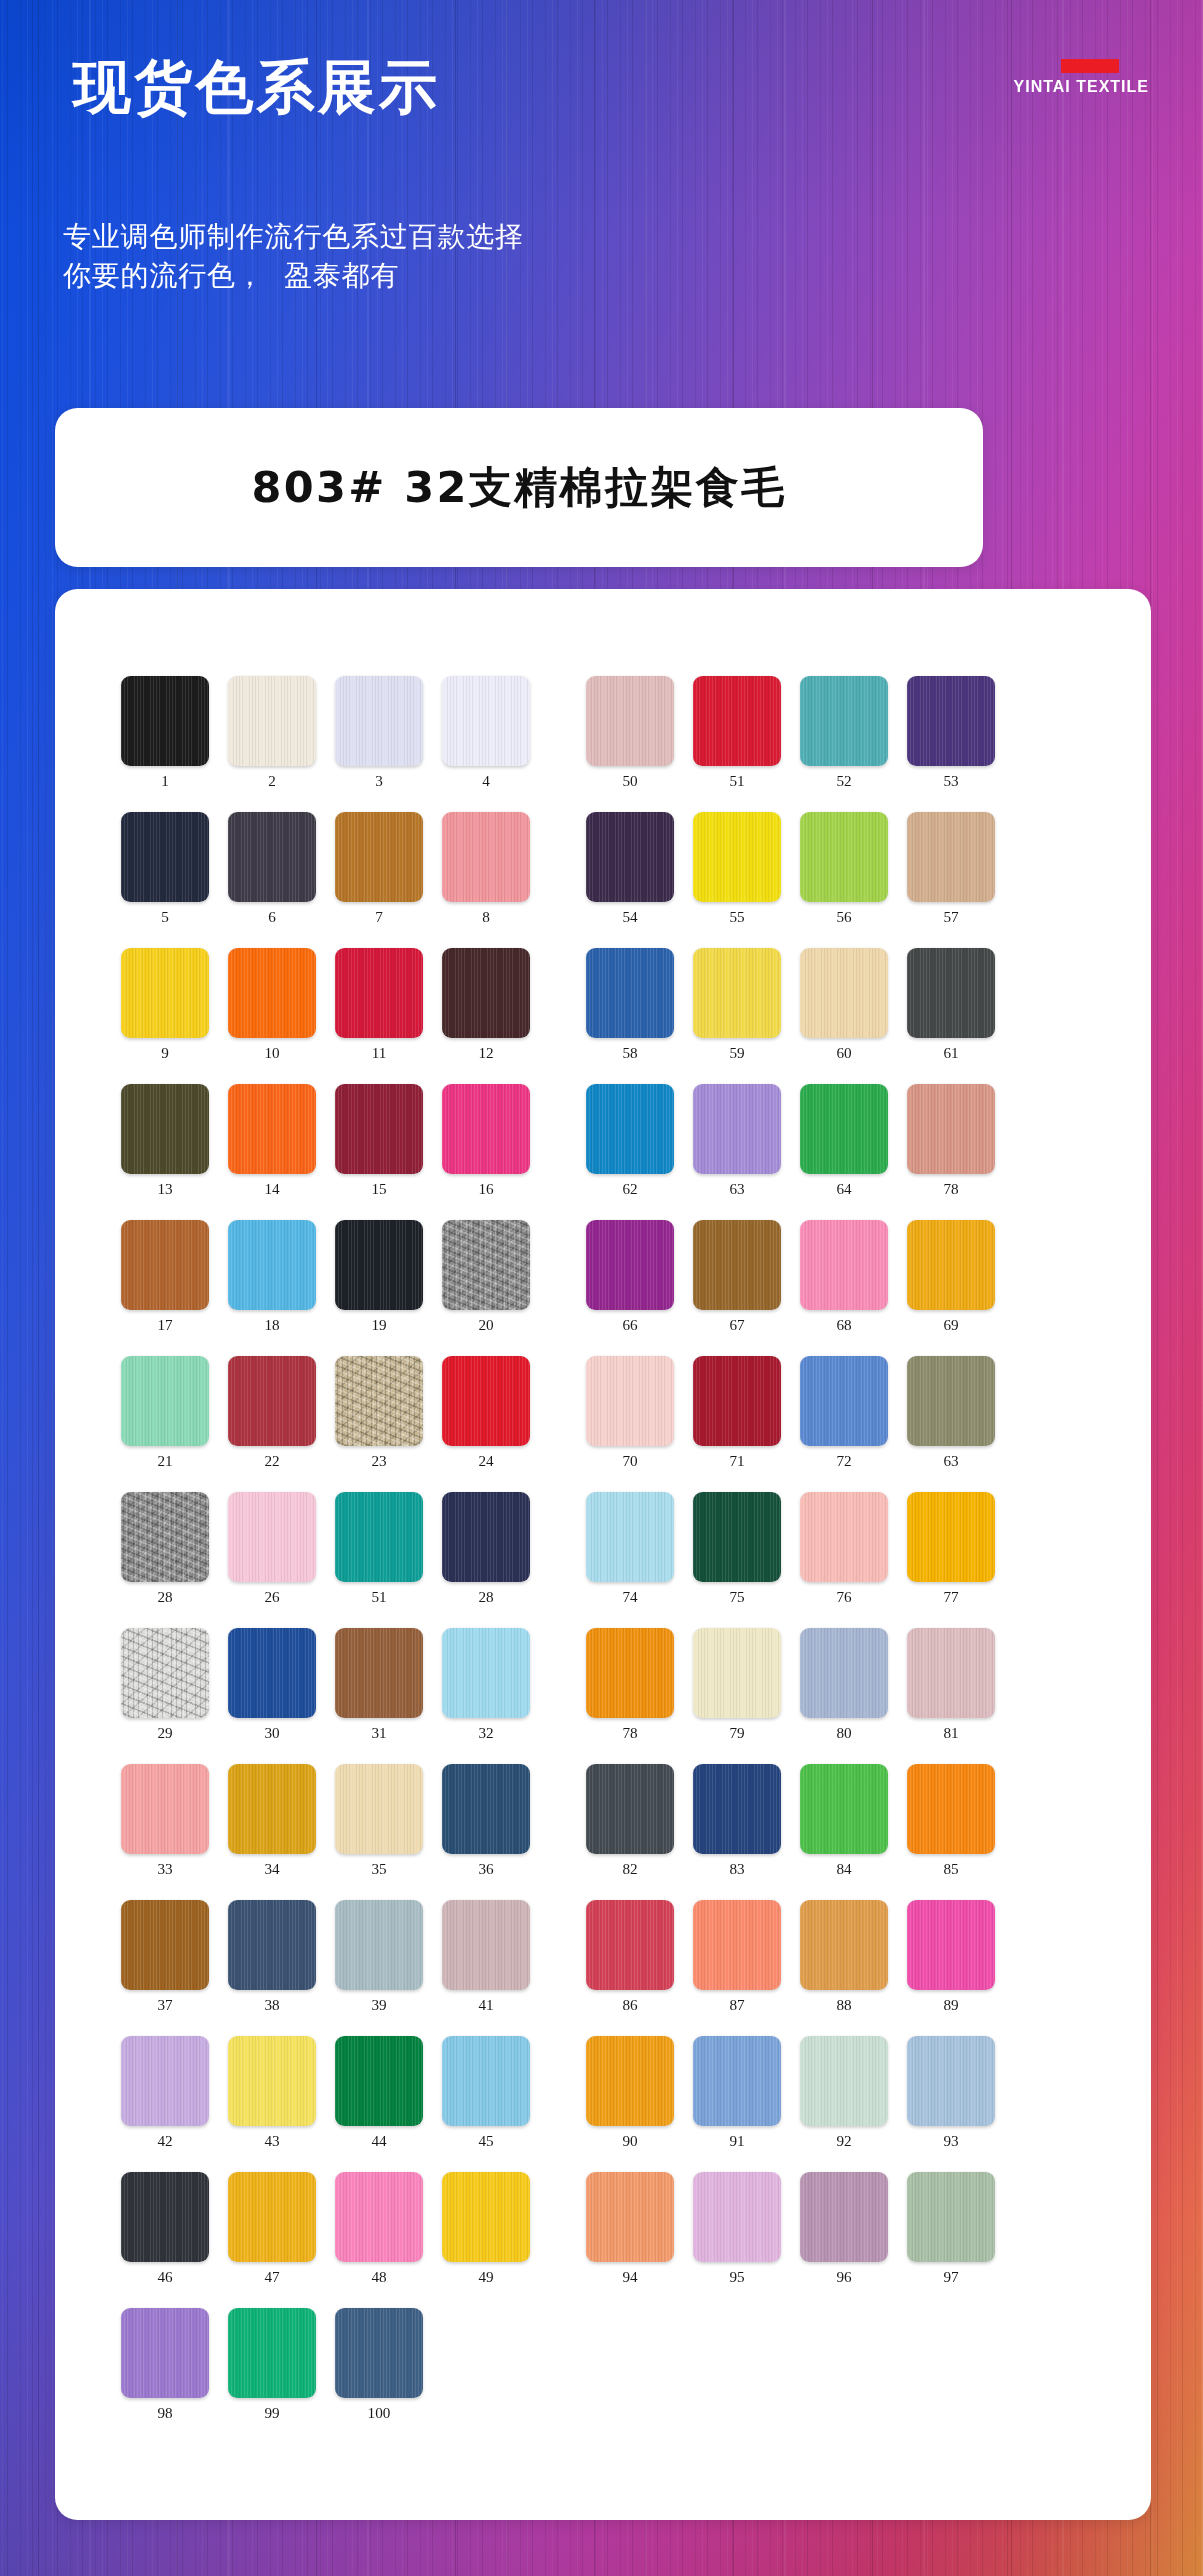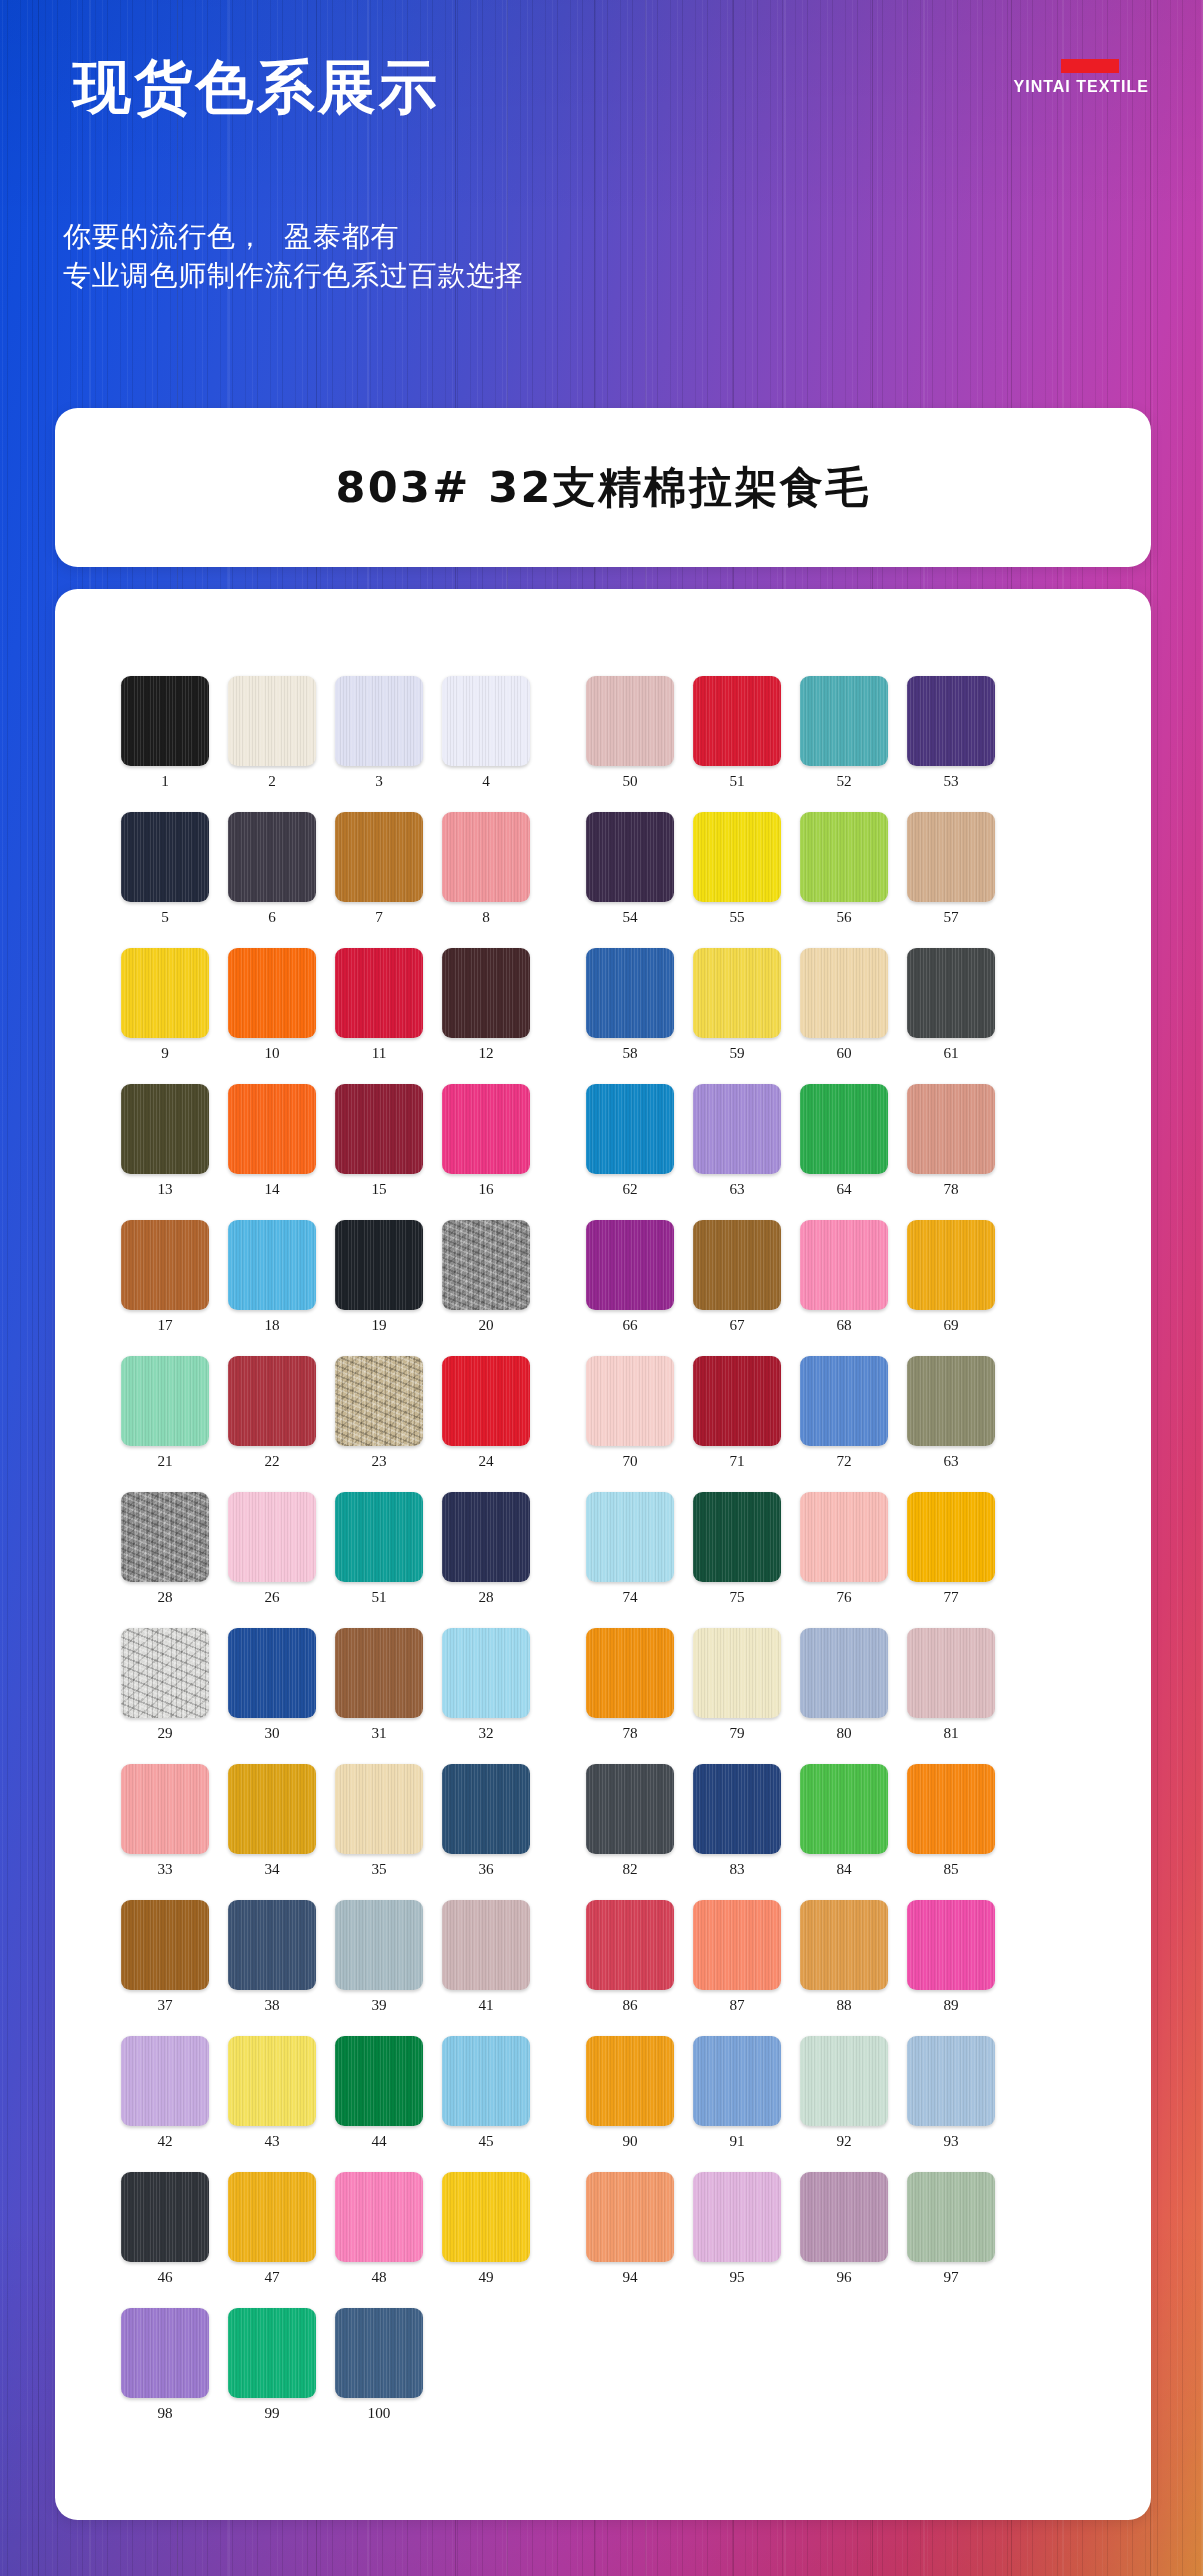--- a/index.html
+++ b/index.html
@@ -193,8 +193,8 @@
   </div>
 
   <div id="subtitle-block">
+    <div class="subtitle-line">专业调色师制作流行色系过百款选择</div>
     <div class="subtitle-line">你要的流行色，  盈泰都有</div>
-    <div class="subtitle-line">专业调色师制作流行色系过百款选择</div>
   </div>
 </div>
 

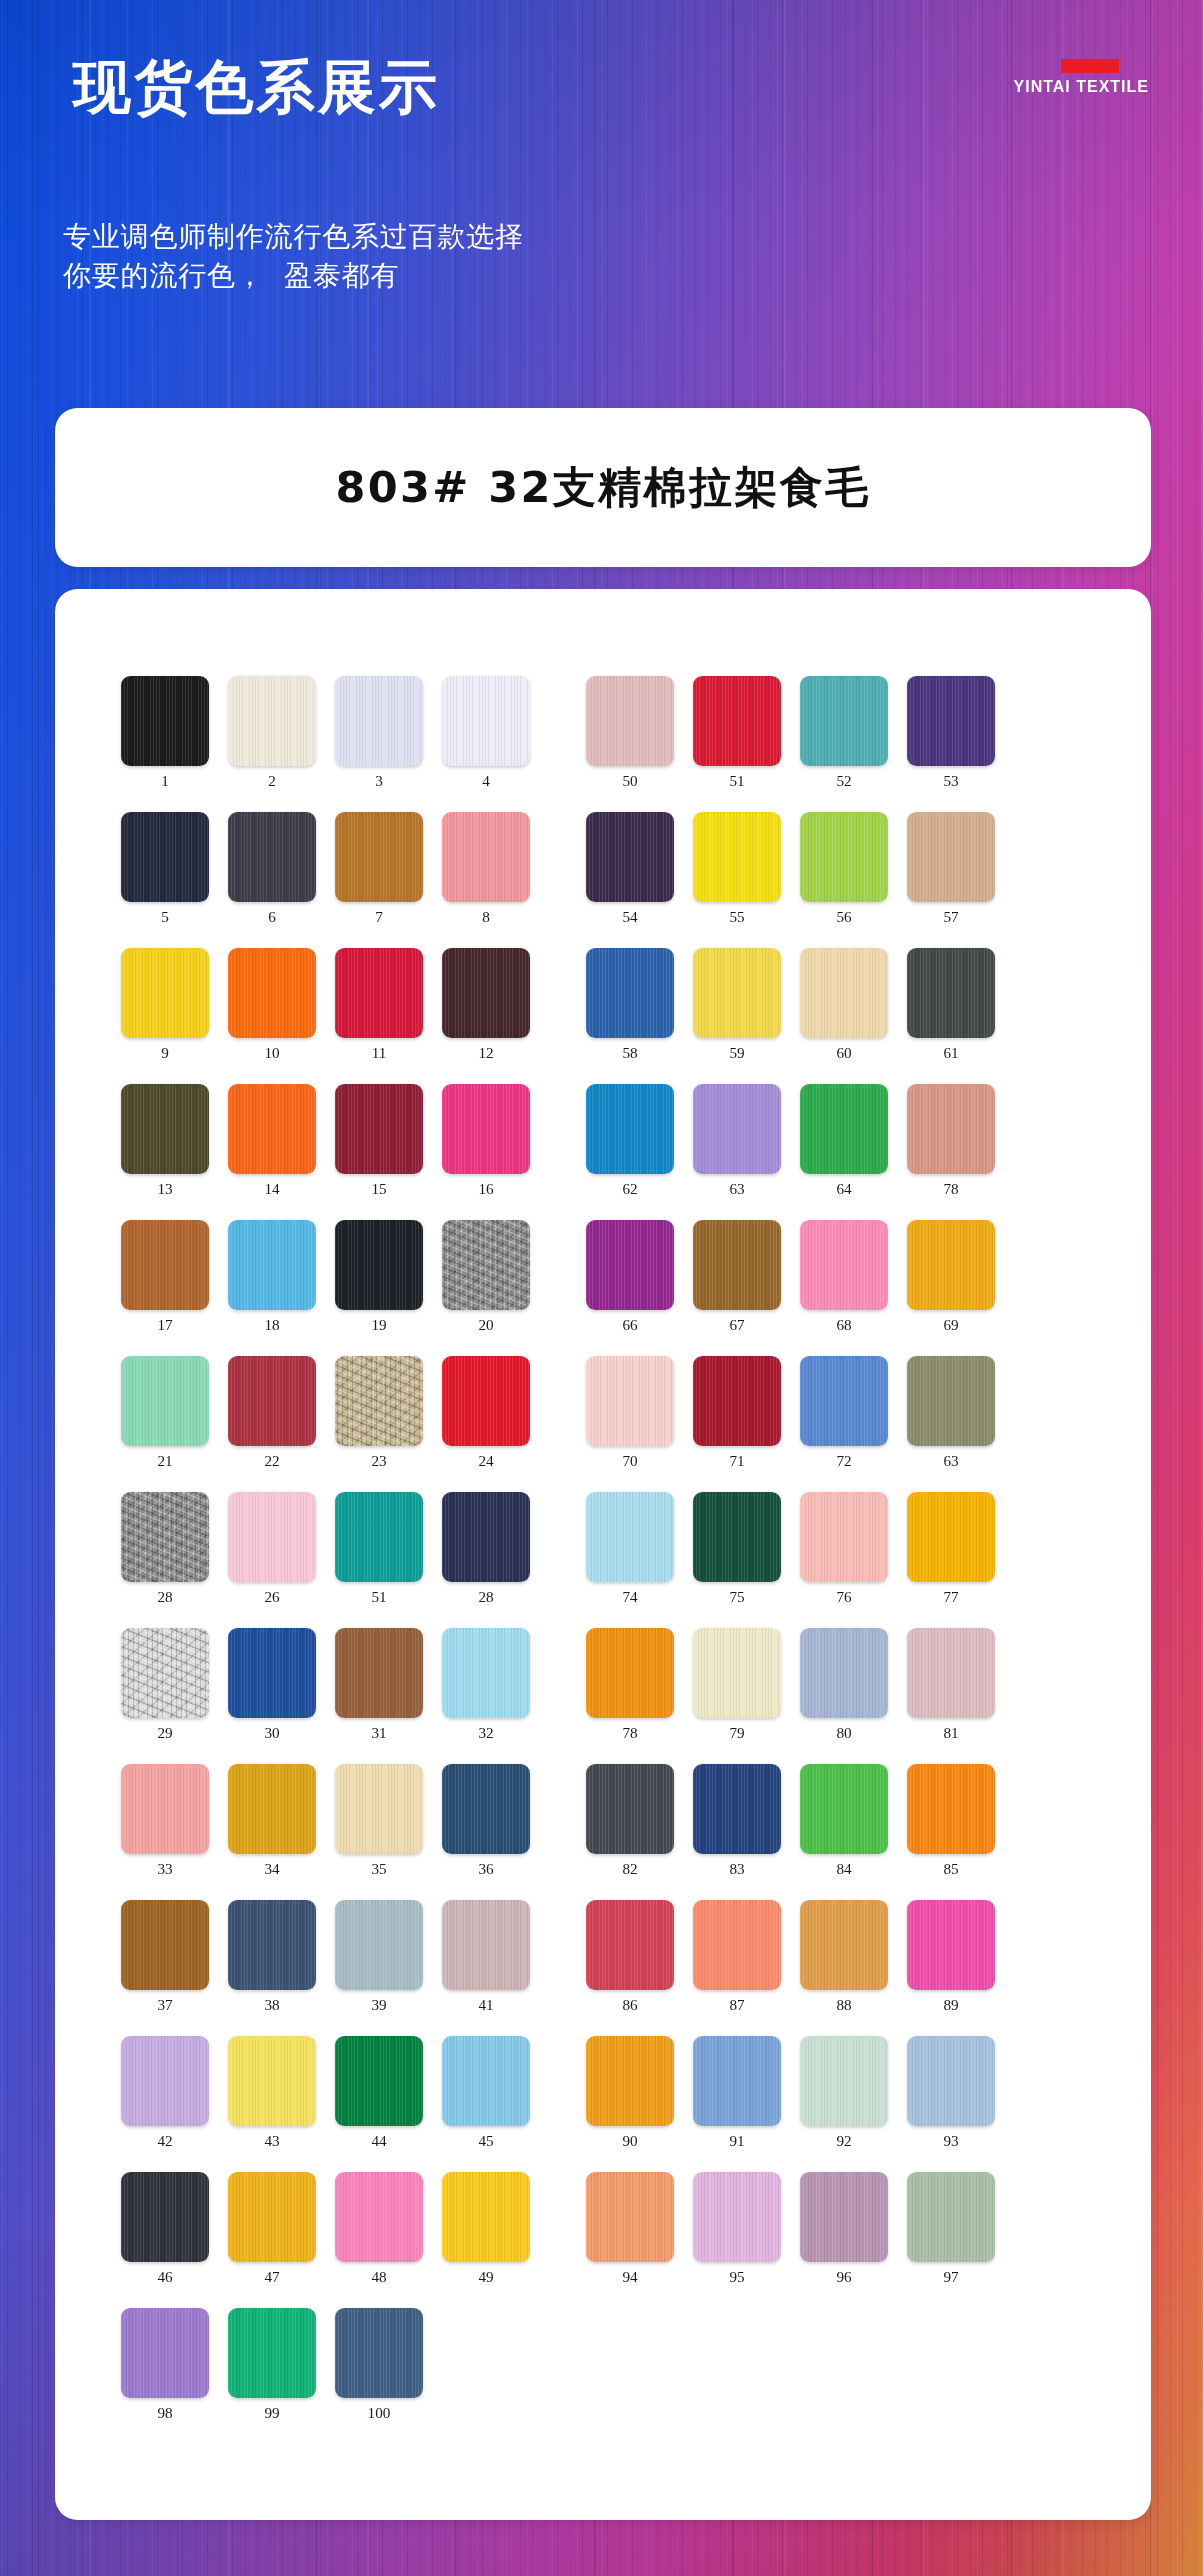--- a/index.html
+++ b/index.html
@@ -104,7 +104,7 @@
   
   #product-card {
     position: absolute; left: 55px; top: 408px;
-    width: 1096px; height: 159px;
+    width: 928px; height: 159px;
     background: #ffffff; border-radius: 22.5px;
     display: flex; align-items: center; justify-content: center;
     box-shadow: 0 3.2px 13px rgba(0,0,0,0.10);

